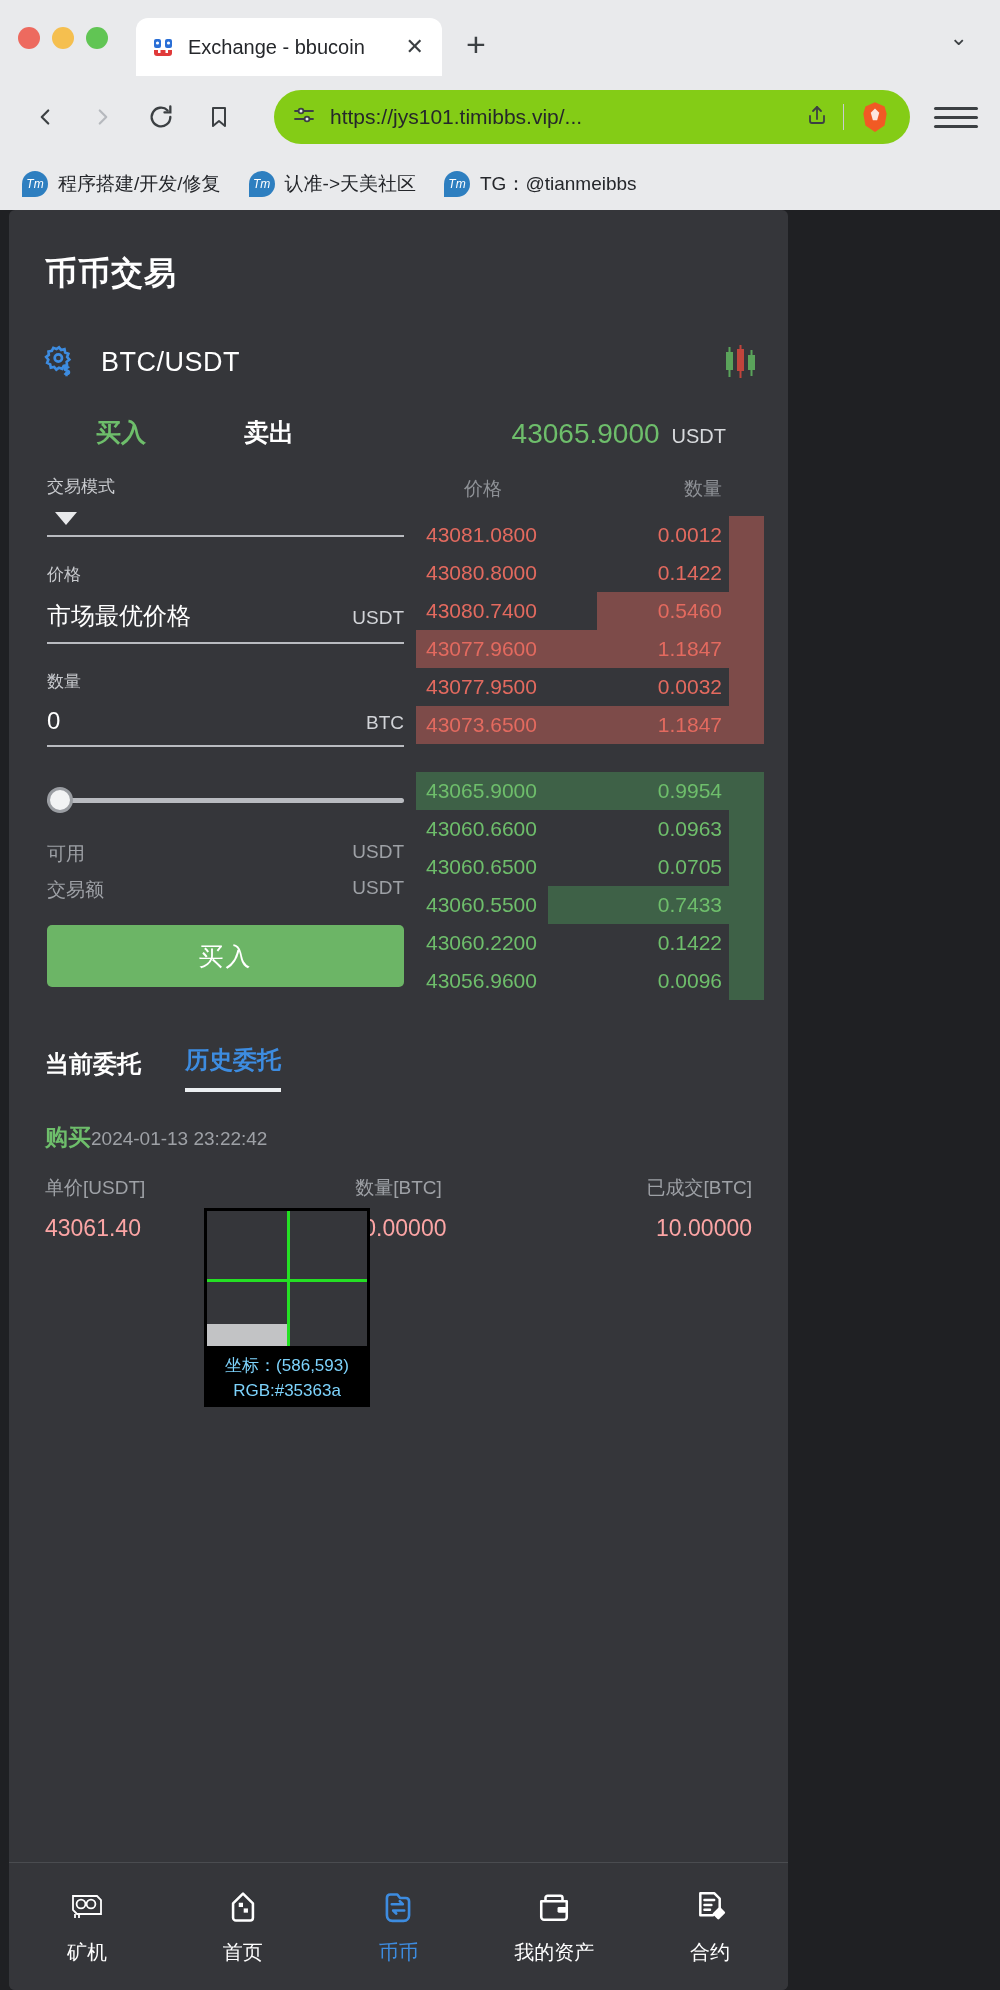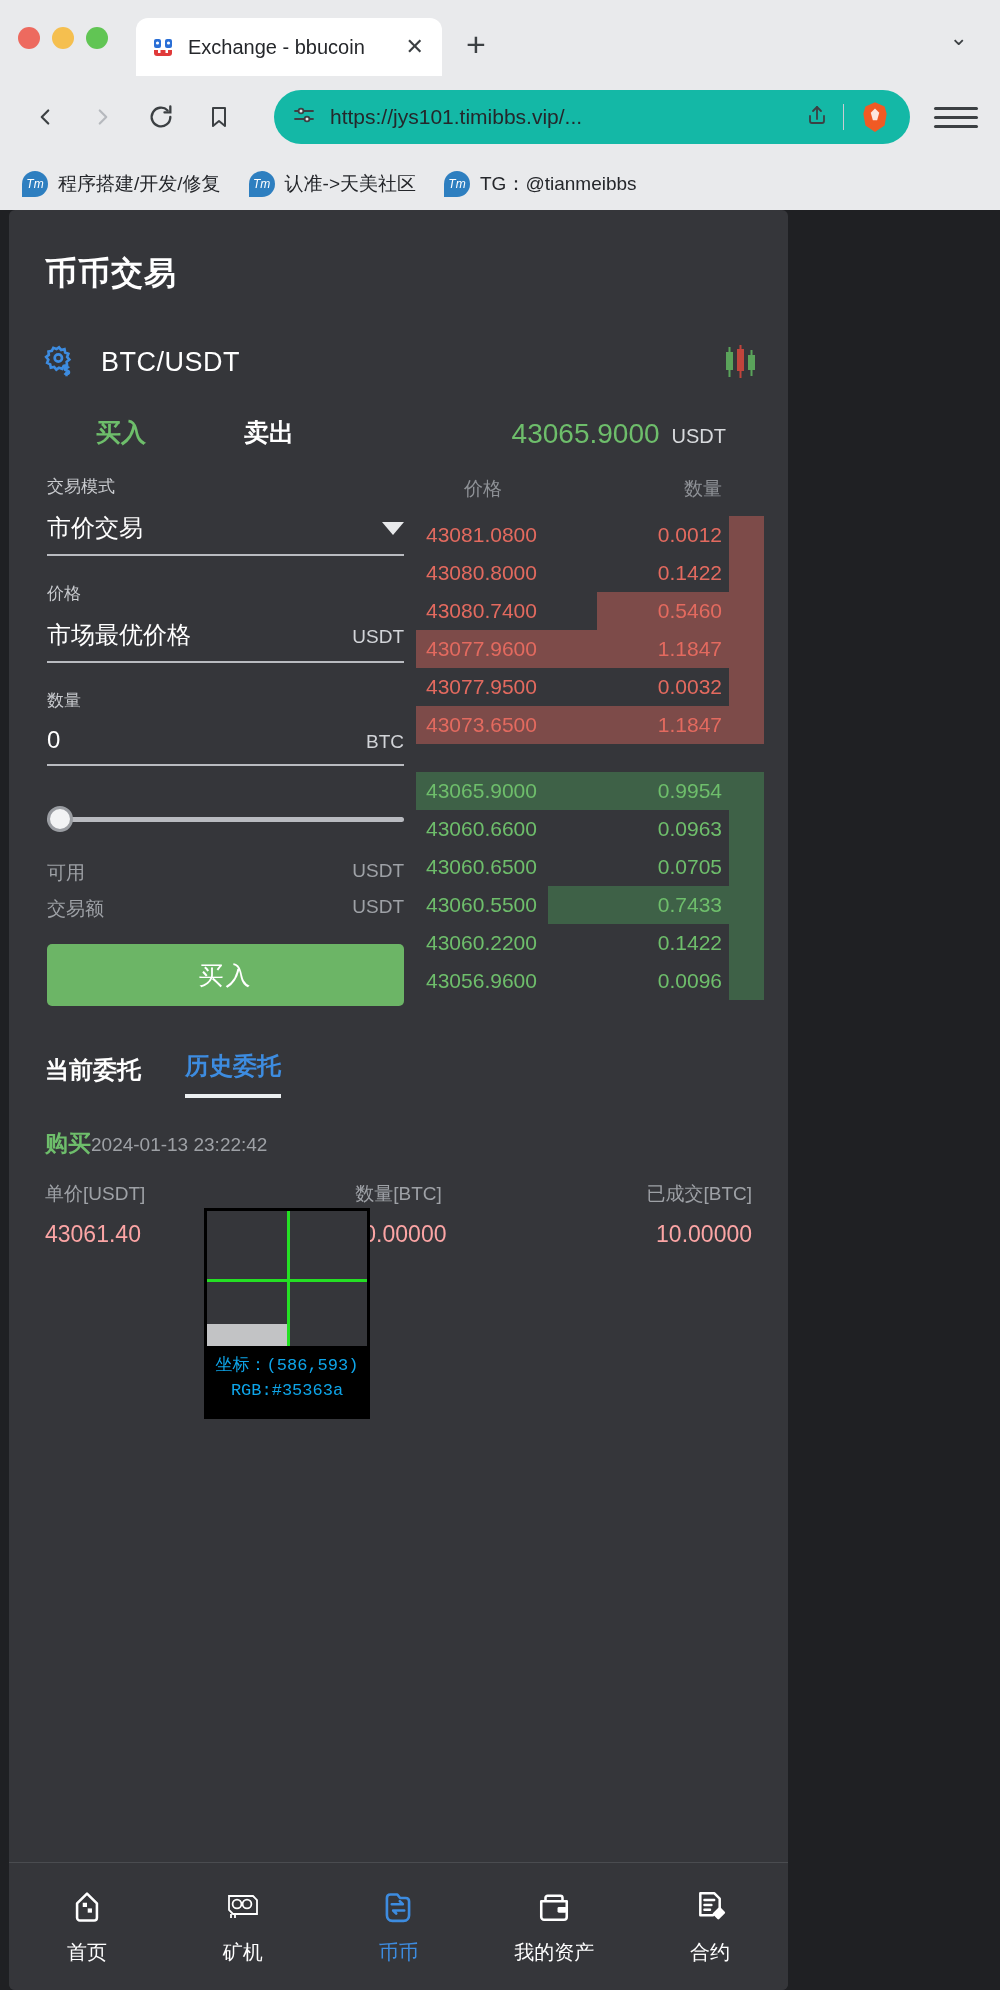--- a/index.html
+++ b/index.html
@@ -50,7 +50,7 @@
   }
   .navicon.disabled { color: #b6b9be; }
   .omnibox {
-    flex: 1; height: 54px; background: #14b8a6; border-radius: 27px;
+    flex: 1; height: 54px; background: #84cc16; border-radius: 27px;
     display: flex; align-items: center; padding: 0 18px; gap: 14px;
     margin-left: 20px; margin-right: 10px;
   }

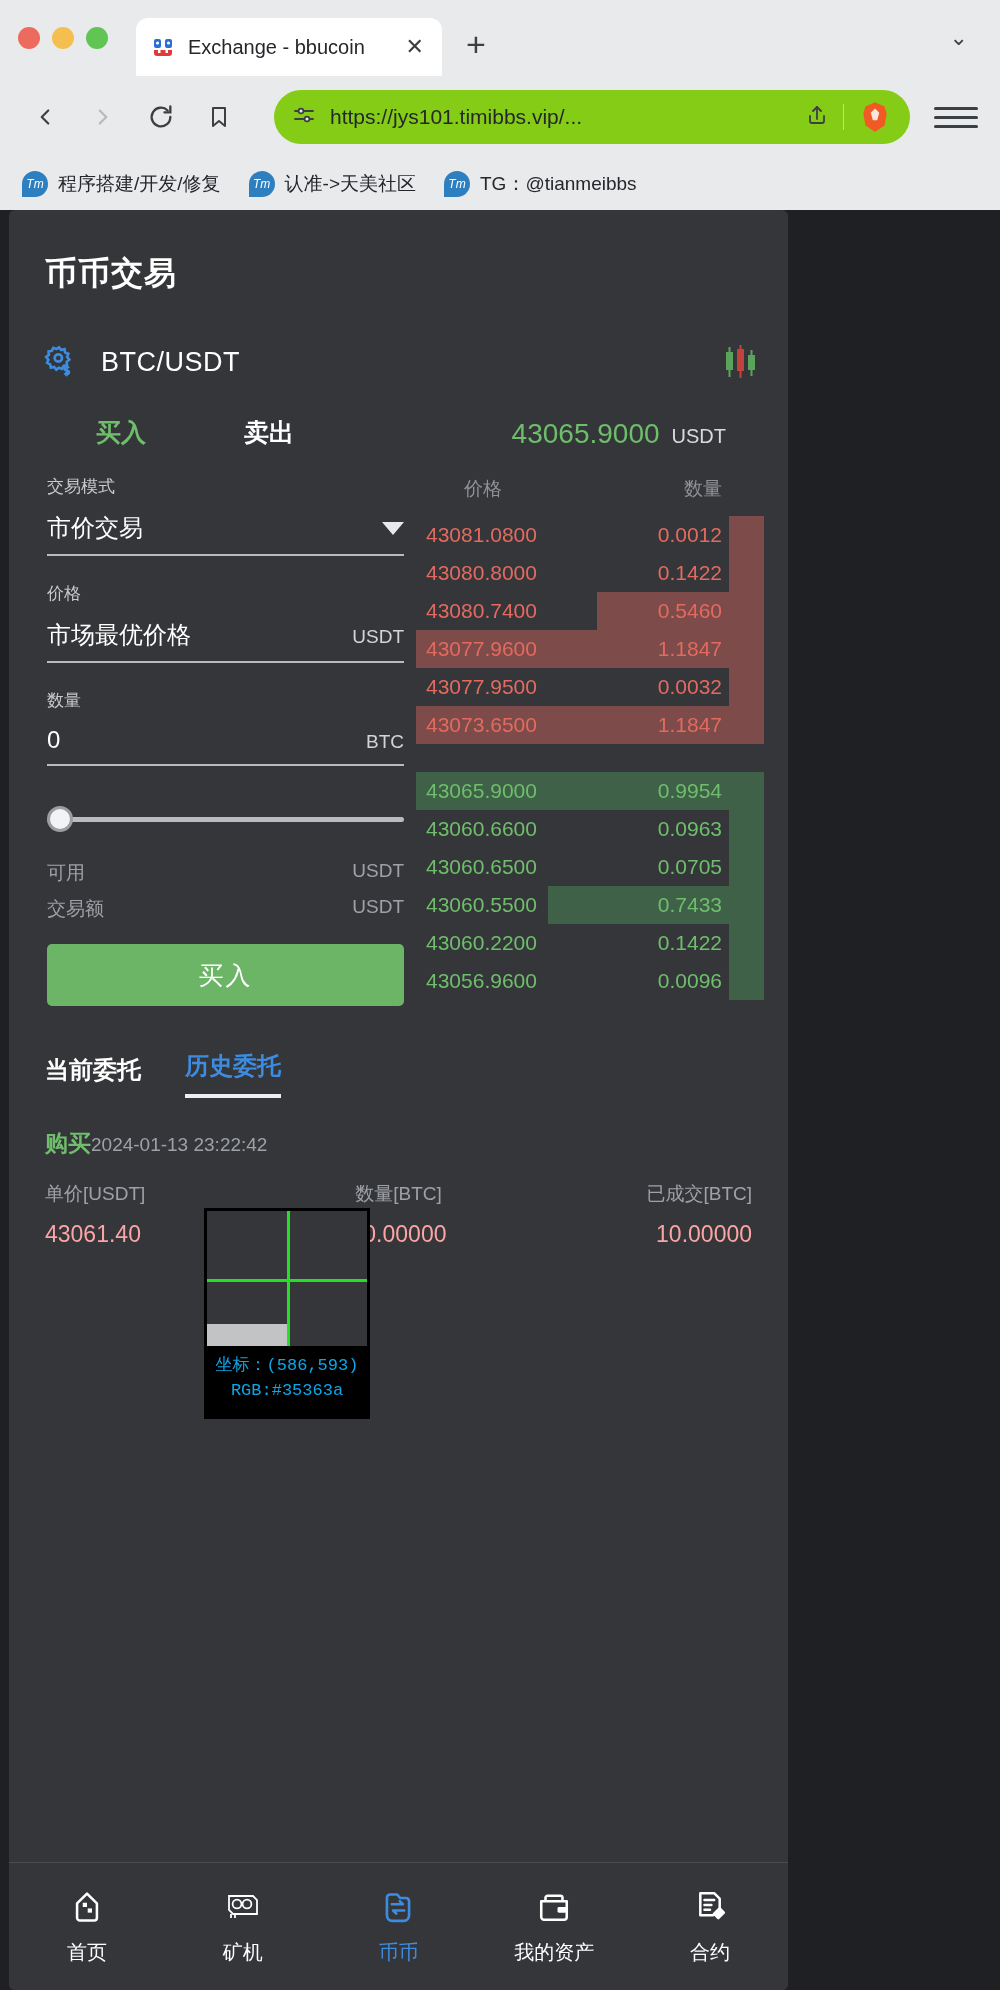--- a/index.html
+++ b/index.html
@@ -367,7 +367,6 @@
       <div class="field">
         <div class="field-label">交易模式</div>
         <div class="field-input">
-          <span class="field-value">市价交易</span>
           <span class="caret"></span>
         </div>
       </div>

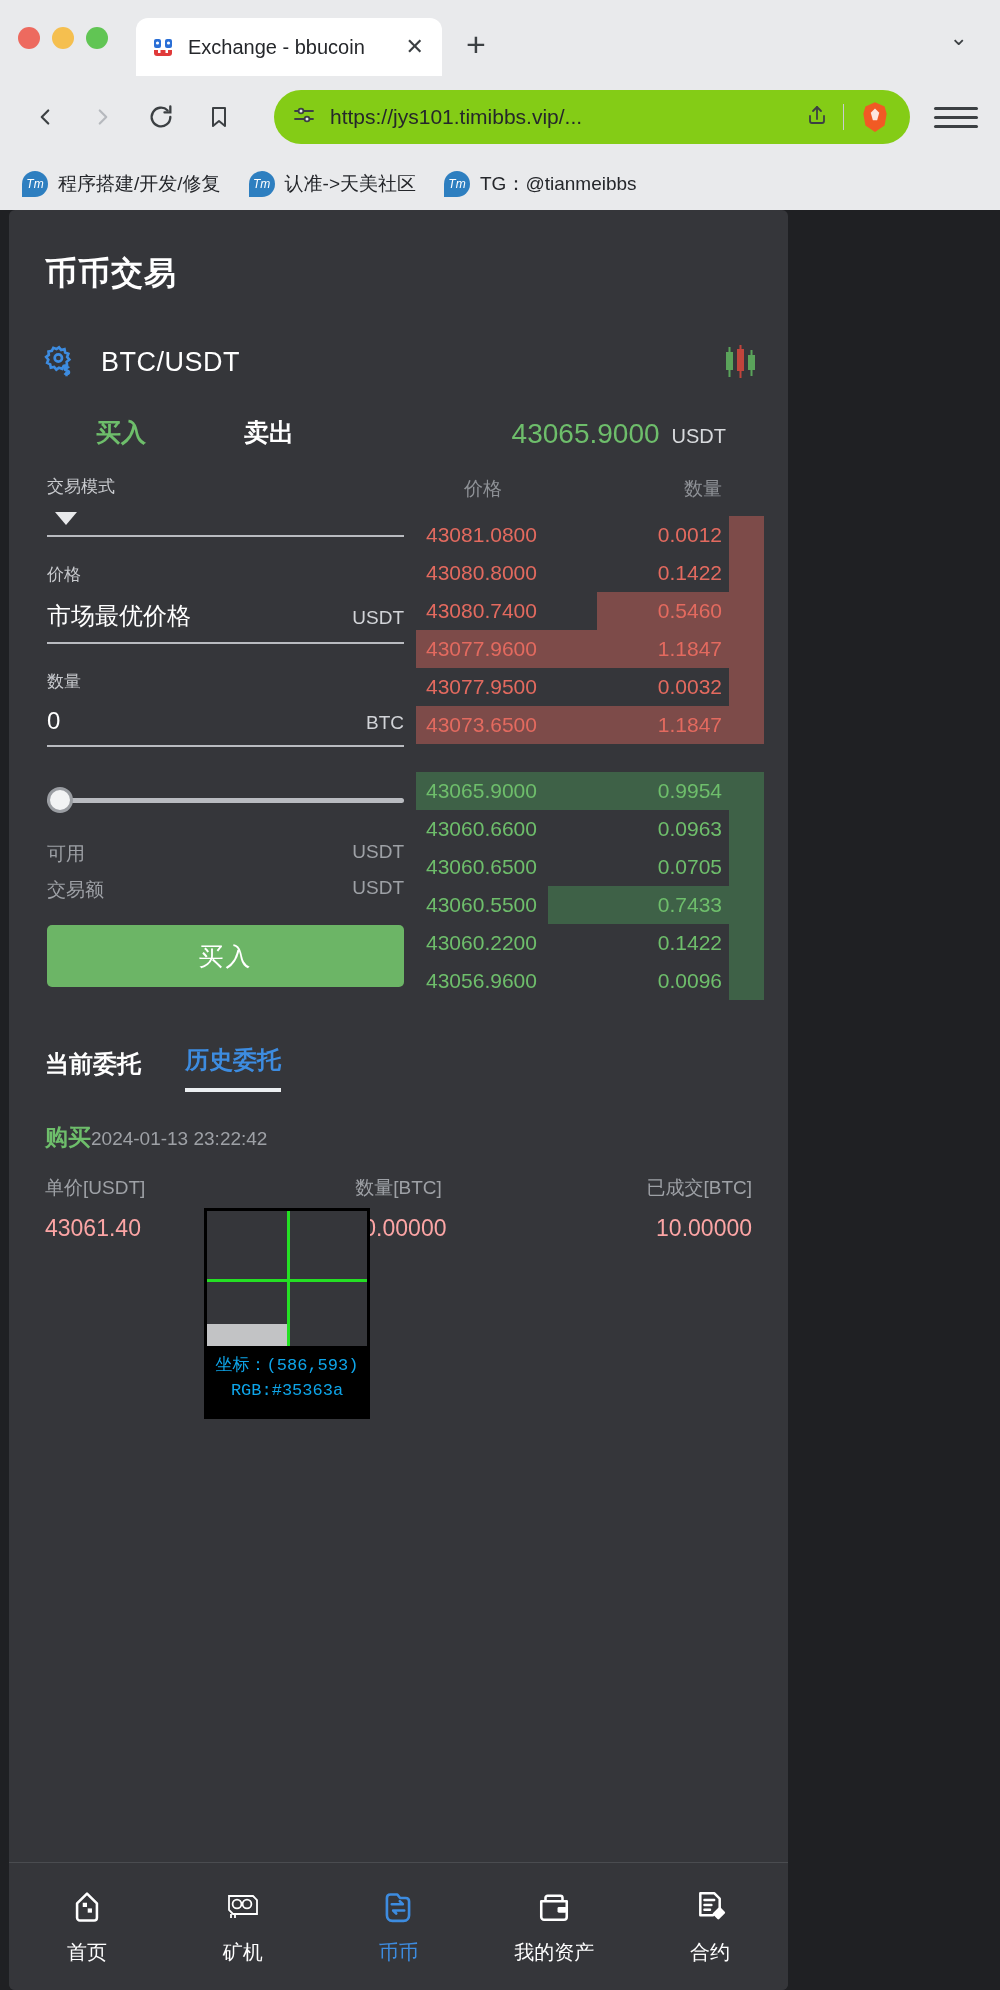--- a/index.html
+++ b/index.html
@@ -223,8 +223,8 @@
   .mag-h { position: absolute; top: 50%; left: 0; right: 0; height: 3px; background: #24e024; }
   .mag-gray { position: absolute; left: 0; bottom: 0; width: 50%; height: 22px; background: #c2c3c5; }
   .mag-tip {
-    background: #000; color: #0ea5e9; font-size: 17px; padding: 5px 10px 16px 10px;
-    text-align: center; line-height: 1.45; white-space: nowrap; font-family: Liberation Mono, monospace;
+    background: #000; color: #7dd3fc; font-size: 17px; padding: 5px 10px 4px 10px;
+    text-align: center; line-height: 1.45; white-space: nowrap;
   }
 </style>
 </head>

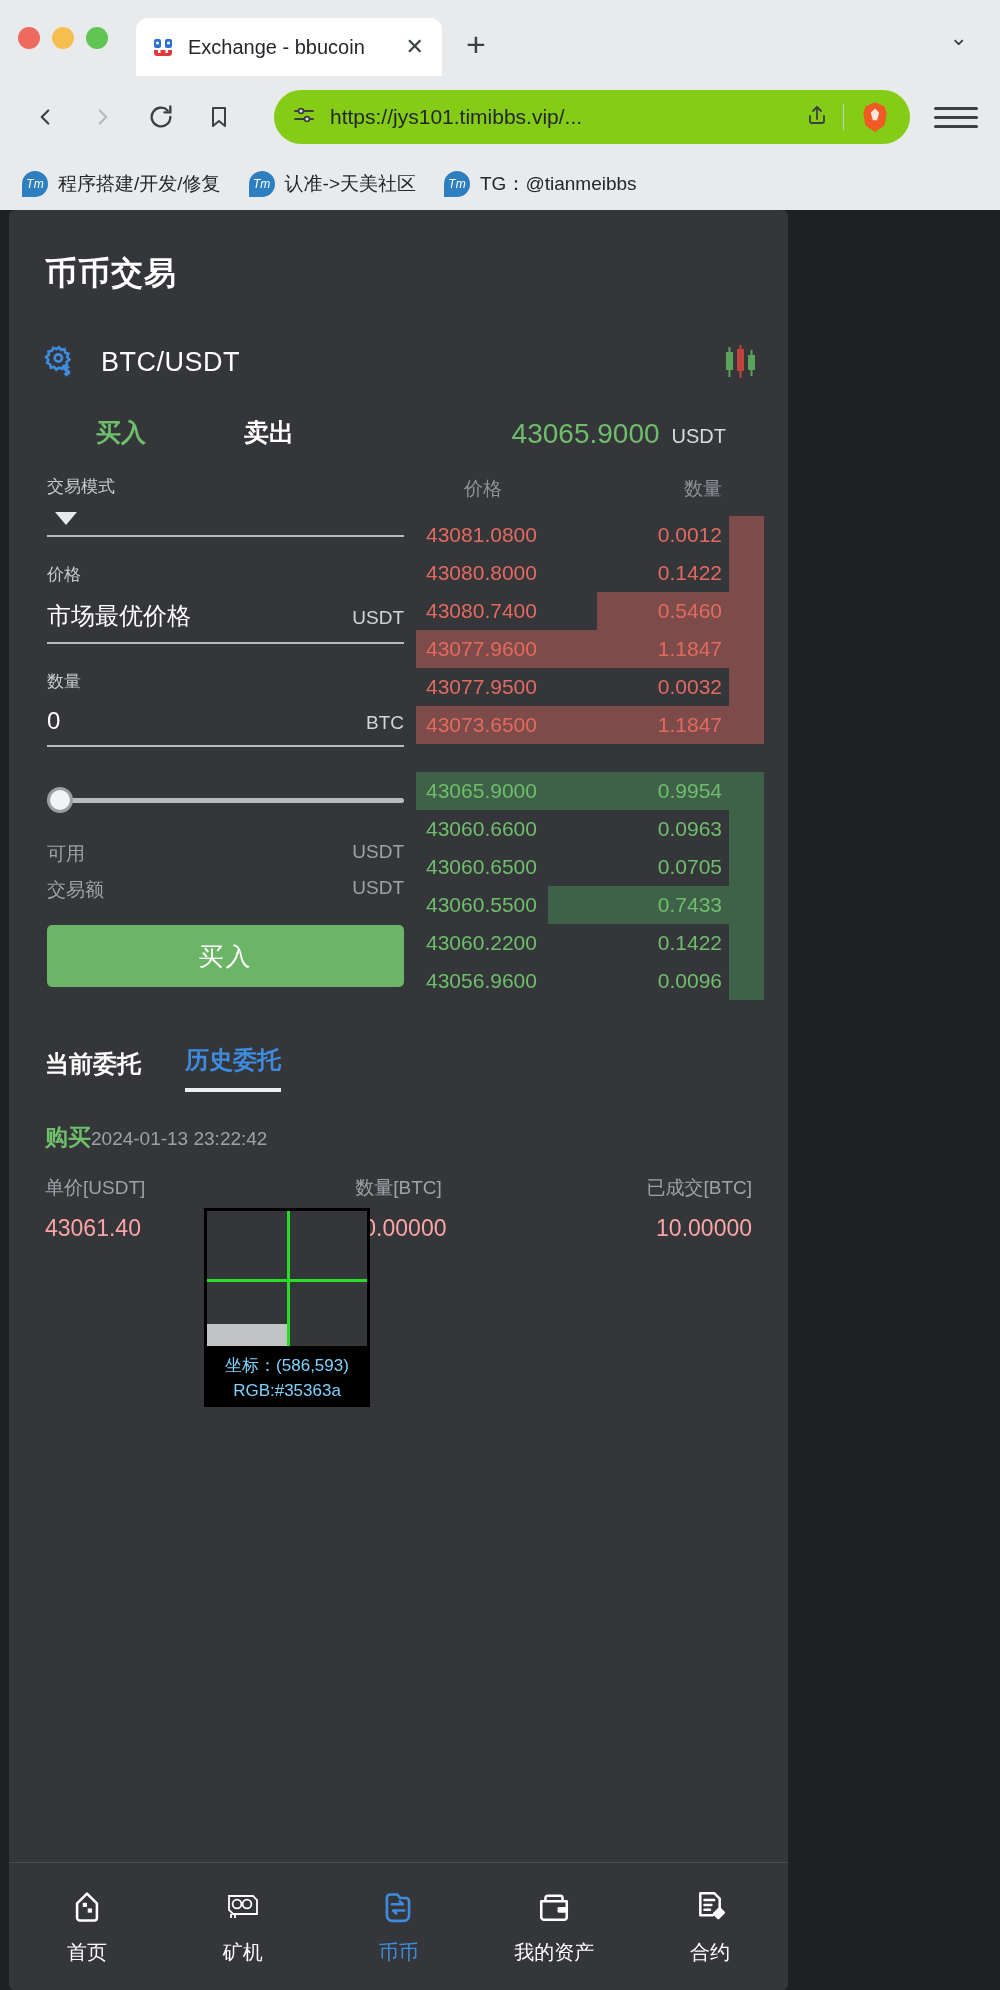--- a/index.html
+++ b/index.html
@@ -528,16 +528,6 @@
   <div class="bottom-nav">
     <div class="nav-item">
       <span class="nav-ico">
-        <svg width="34" height="34" viewBox="0 0 24 24" fill="none" stroke="#fff" stroke-width="1.8" stroke-linejoin="round">
-          <path d="M12 2.5l7 7v10a2 2 0 0 1-2 2H7a2 2 0 0 1-2-2v-10z"></path>
-          <rect x="9" y="9" width="3" height="3" fill="#fff" stroke="none"></rect>
-          <rect x="12.5" y="13" width="3" height="3" fill="#fff" stroke="none"></rect>
-        </svg>
-      </span>
-      <span class="nav-label">首页</span>
-    </div>
-    <div class="nav-item">
-      <span class="nav-ico">
         <svg width="36" height="34" viewBox="0 0 36 34" fill="none" stroke="#fff" stroke-width="1.8">
           <path d="M4 6h24l4 4v14H8l-4-4z"></path>
           <circle cx="12" cy="14" r="4.4"></circle>
@@ -546,6 +536,16 @@
         </svg>
       </span>
       <span class="nav-label">矿机</span>
+    </div>
+    <div class="nav-item">
+      <span class="nav-ico">
+        <svg width="34" height="34" viewBox="0 0 24 24" fill="none" stroke="#fff" stroke-width="1.8" stroke-linejoin="round">
+          <path d="M12 2.5l7 7v10a2 2 0 0 1-2 2H7a2 2 0 0 1-2-2v-10z"></path>
+          <rect x="9" y="9" width="3" height="3" fill="#fff" stroke="none"></rect>
+          <rect x="12.5" y="13" width="3" height="3" fill="#fff" stroke="none"></rect>
+        </svg>
+      </span>
+      <span class="nav-label">首页</span>
     </div>
     <div class="nav-item active">
       <span class="nav-ico">

